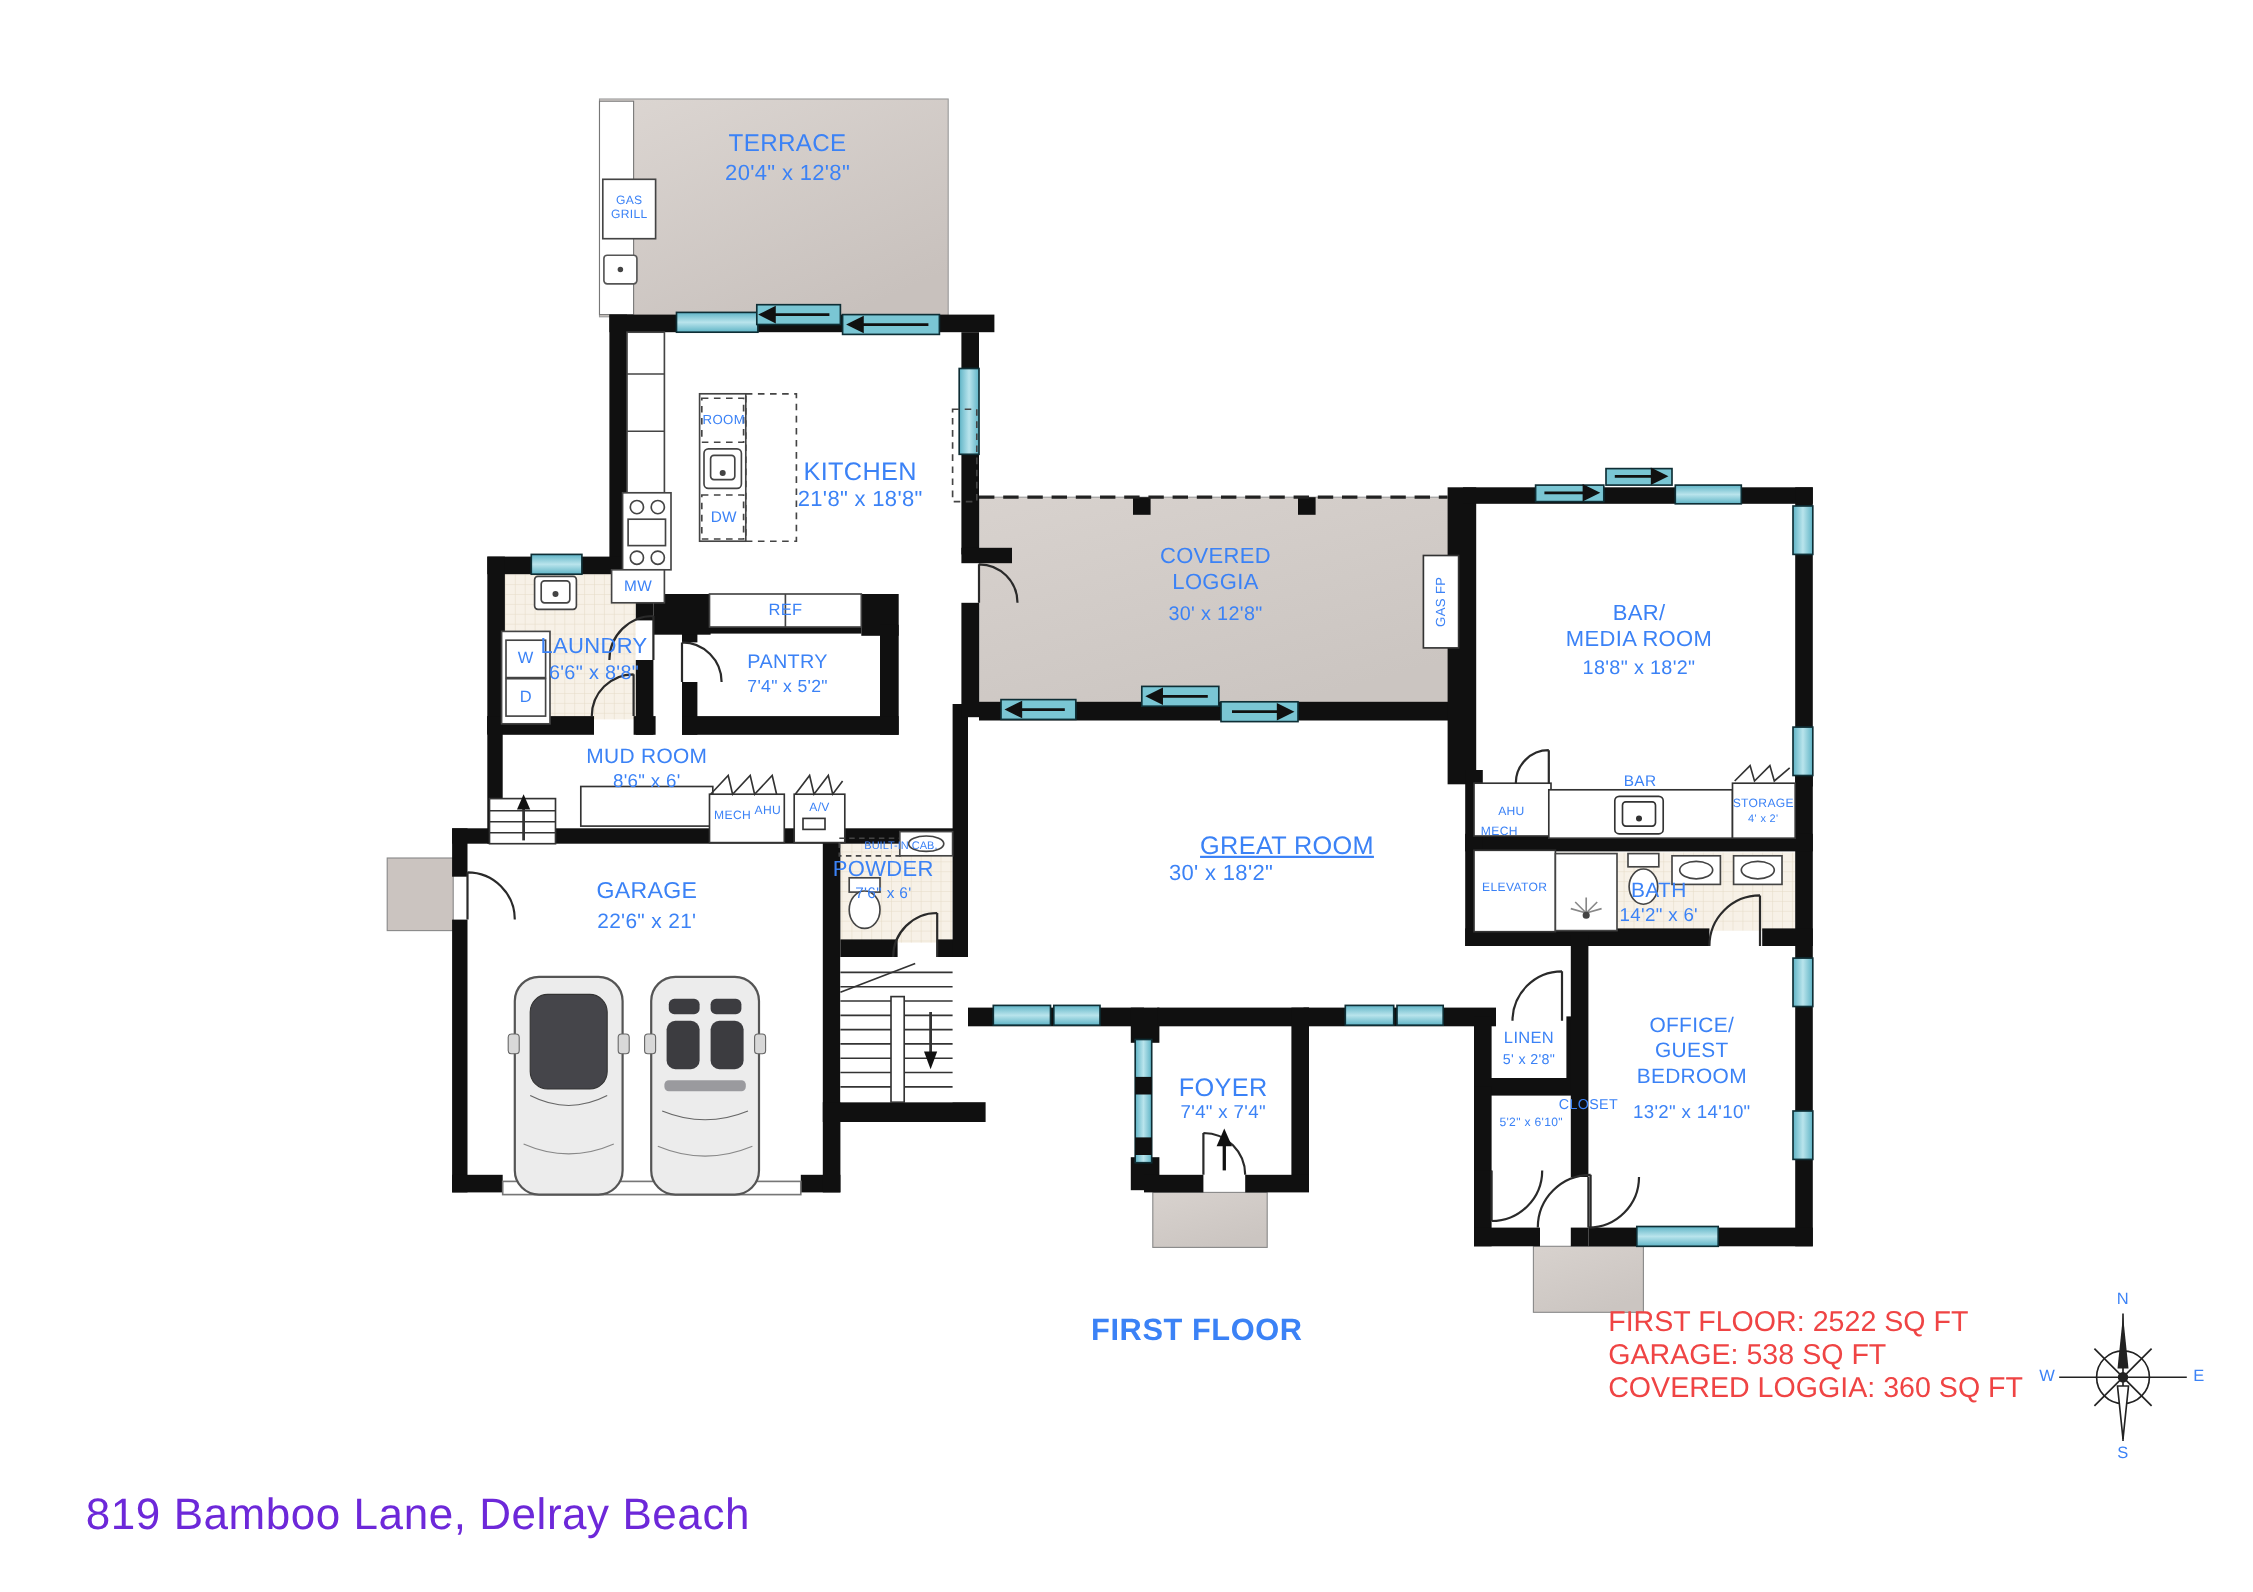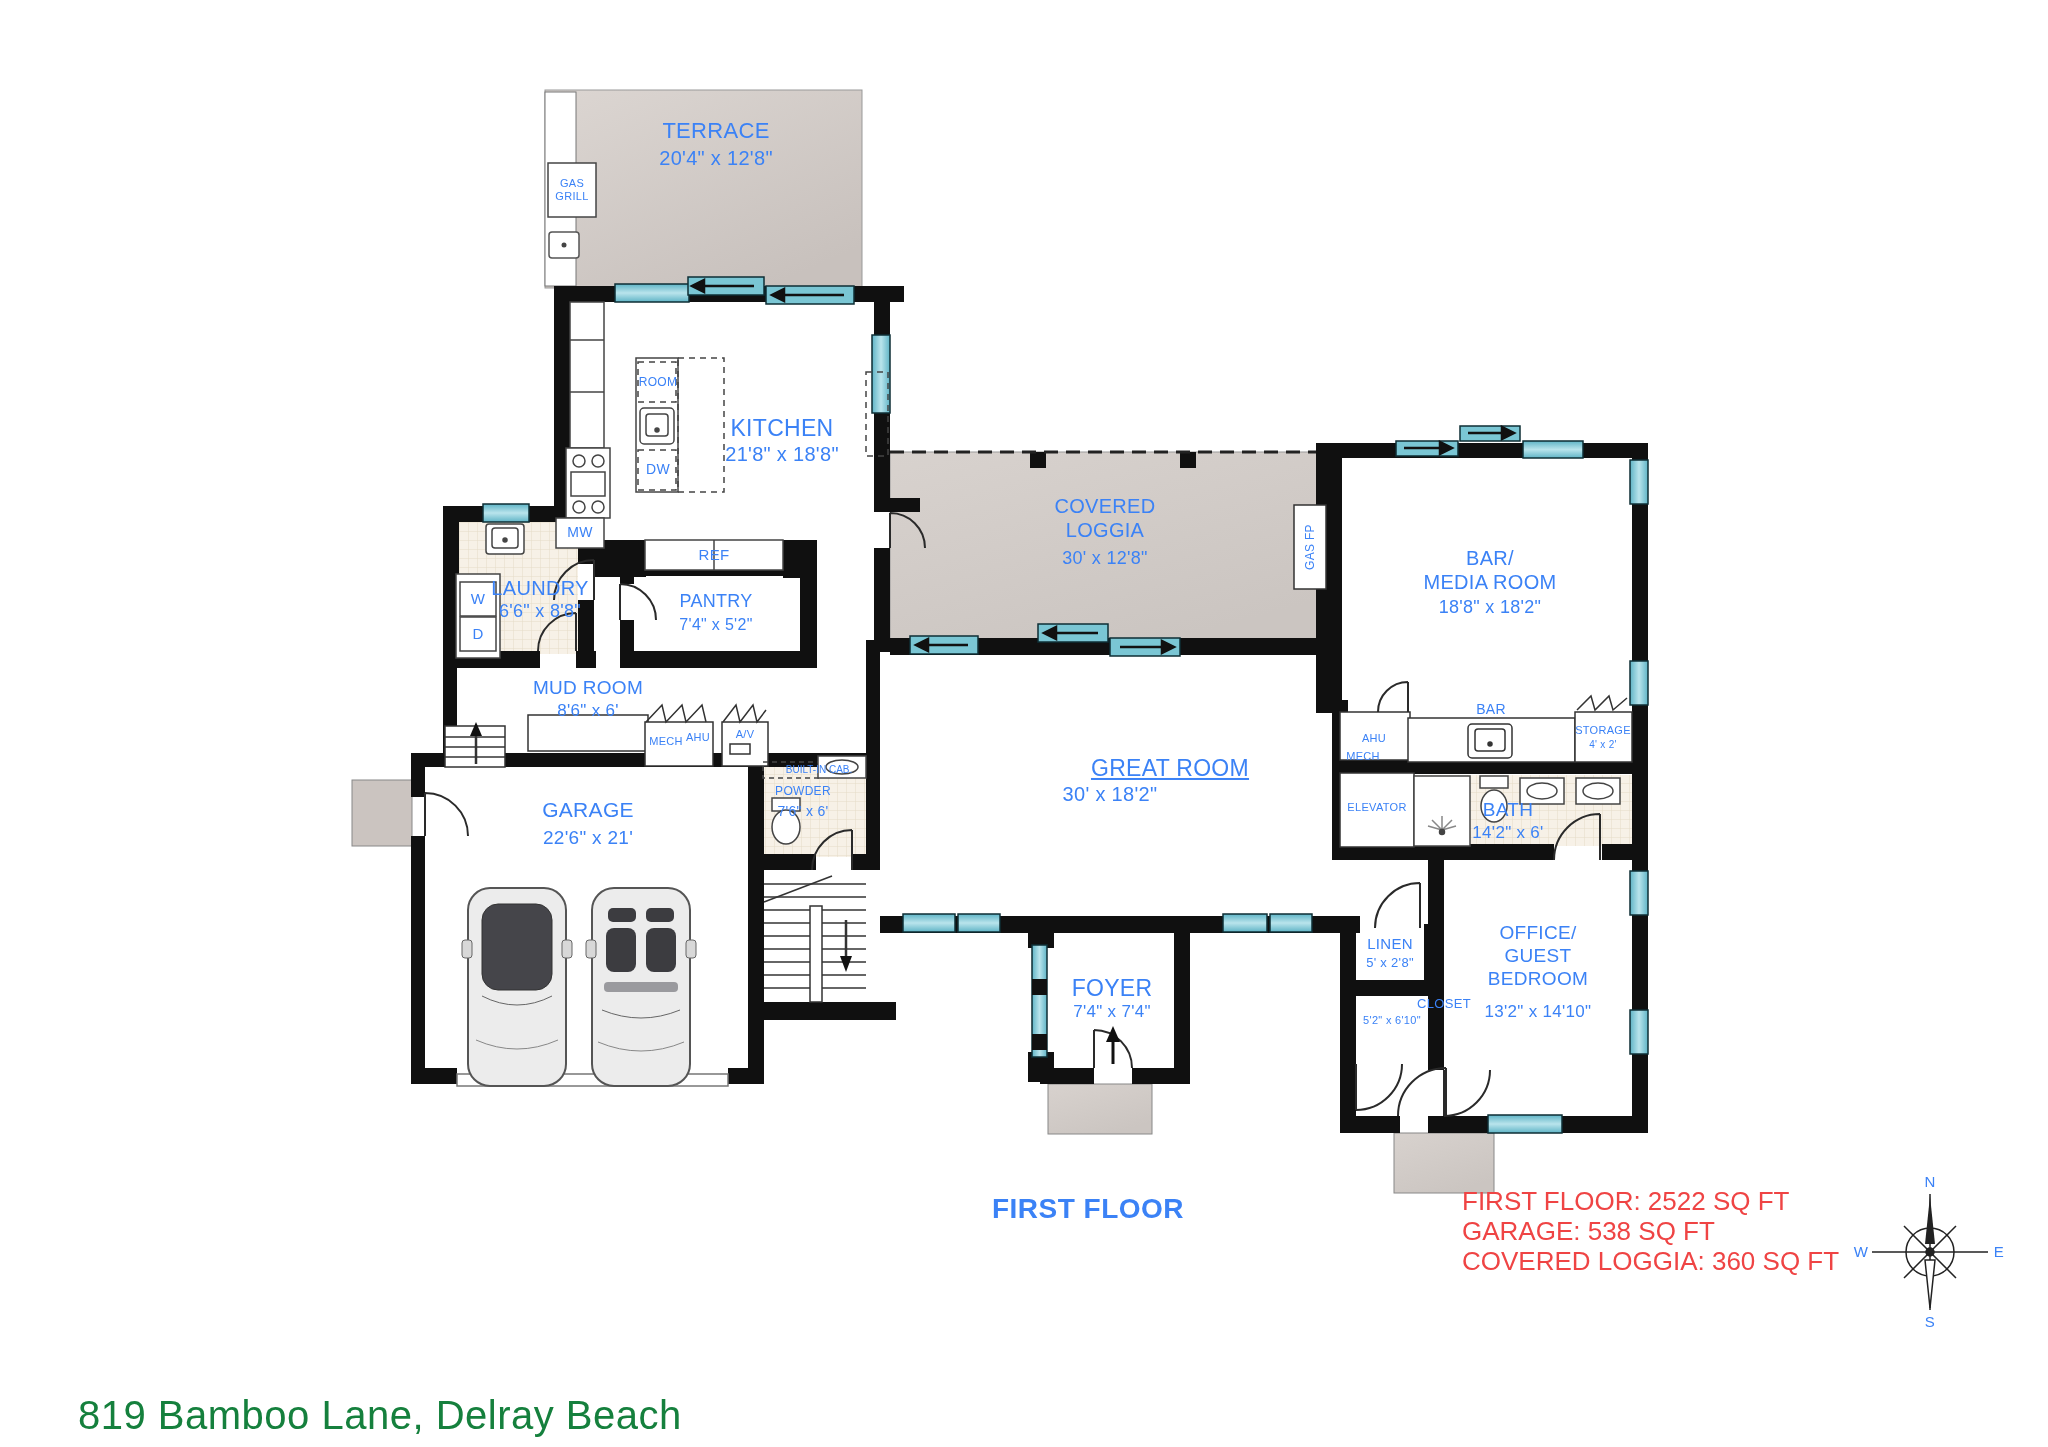--- a/index.html
+++ b/index.html
@@ -358,7 +358,7 @@
 <div class="lb" style="left:745px;top:735px;font-size:11px;">A/V</div>
 
 <div class="lb" style="left:791px;top:770px;font-size:10px;letter-spacing:0;margin-left:28px;">BUILT-IN CAB.</div>
-<div class="lb" style="left:803px;top:791px;font-size:12px;">POWDER</div>
+<div class="lb" style="left:803px;top:791px;font-size:20px;">POWDER</div>
 <div class="lb" style="left:803px;top:812px;font-size:14px;">7'6" x 6'</div>
 
 <div class="lb" style="left:1105px;top:518px;font-size:20px;">COVERED

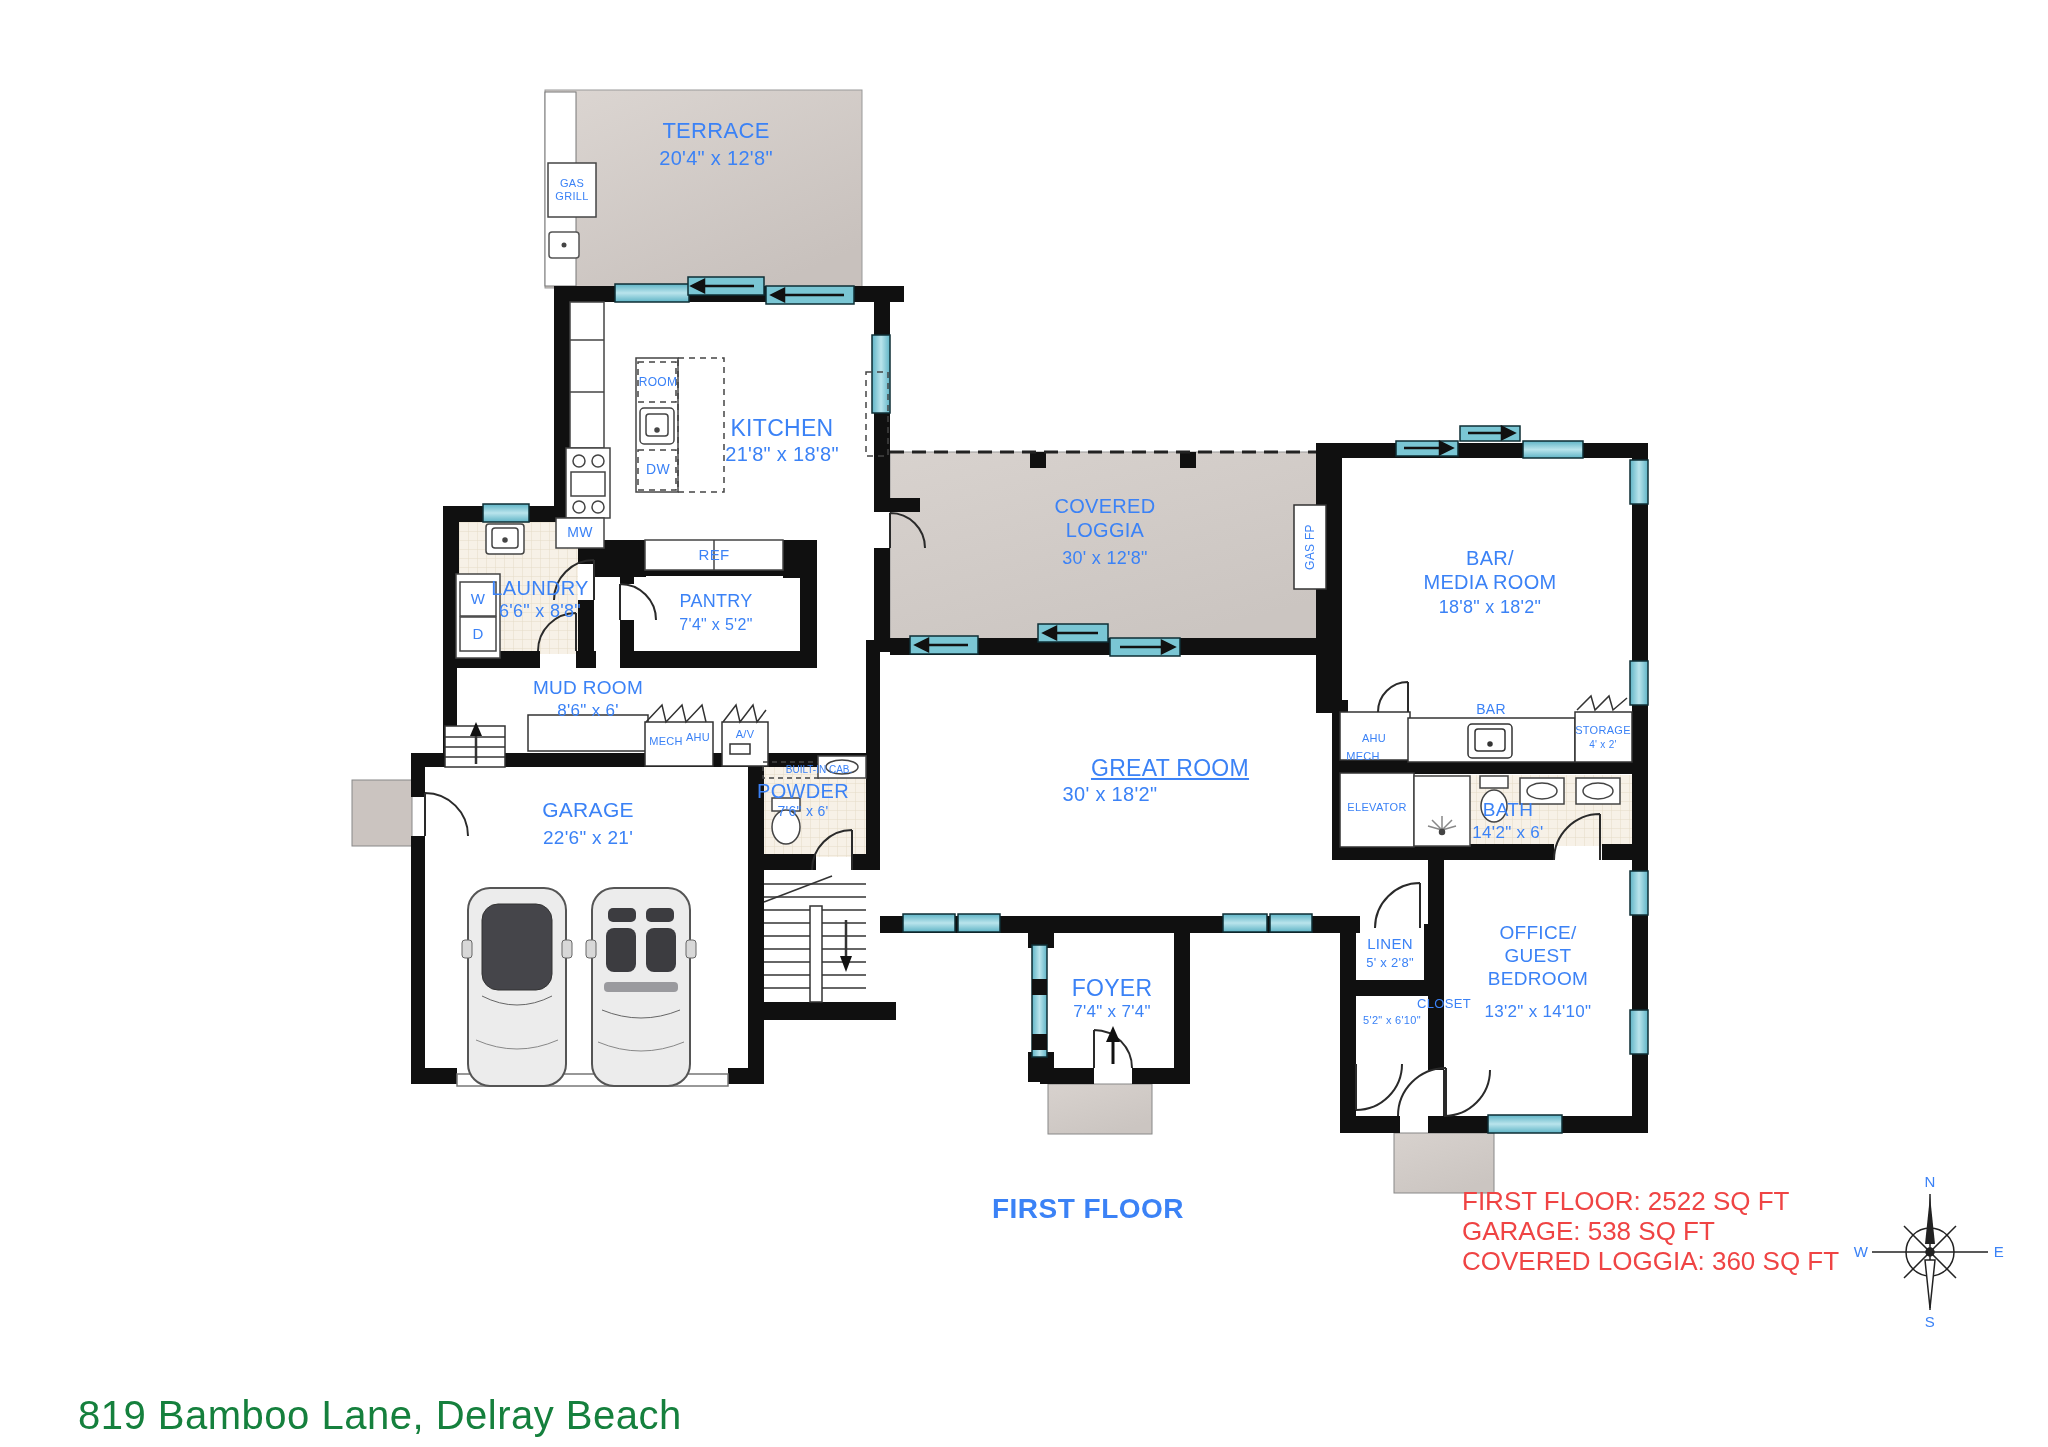--- a/index.html
+++ b/index.html
@@ -409,7 +409,7 @@
 <div class="tx" style="left:1462px;top:1216px;font-size:26px;">GARAGE: 538 SQ FT</div>
 <div class="tx" style="left:1462px;top:1246px;font-size:26px;">COVERED LOGGIA: 360 SQ FT</div>
 
-<div class="tx" style="left:78px;top:1355px;font-size:40px;letter-spacing:.5px;color:#15803d;margin-top:38px;">819 Bamboo Lane, Delray Beach</div>
+<div class="tx" style="left:78px;top:1355px;font-size:40px;letter-spacing:.5px;color:#6d28d9;">819 Bamboo Lane, Delray Beach</div>
 
 </div>
 

